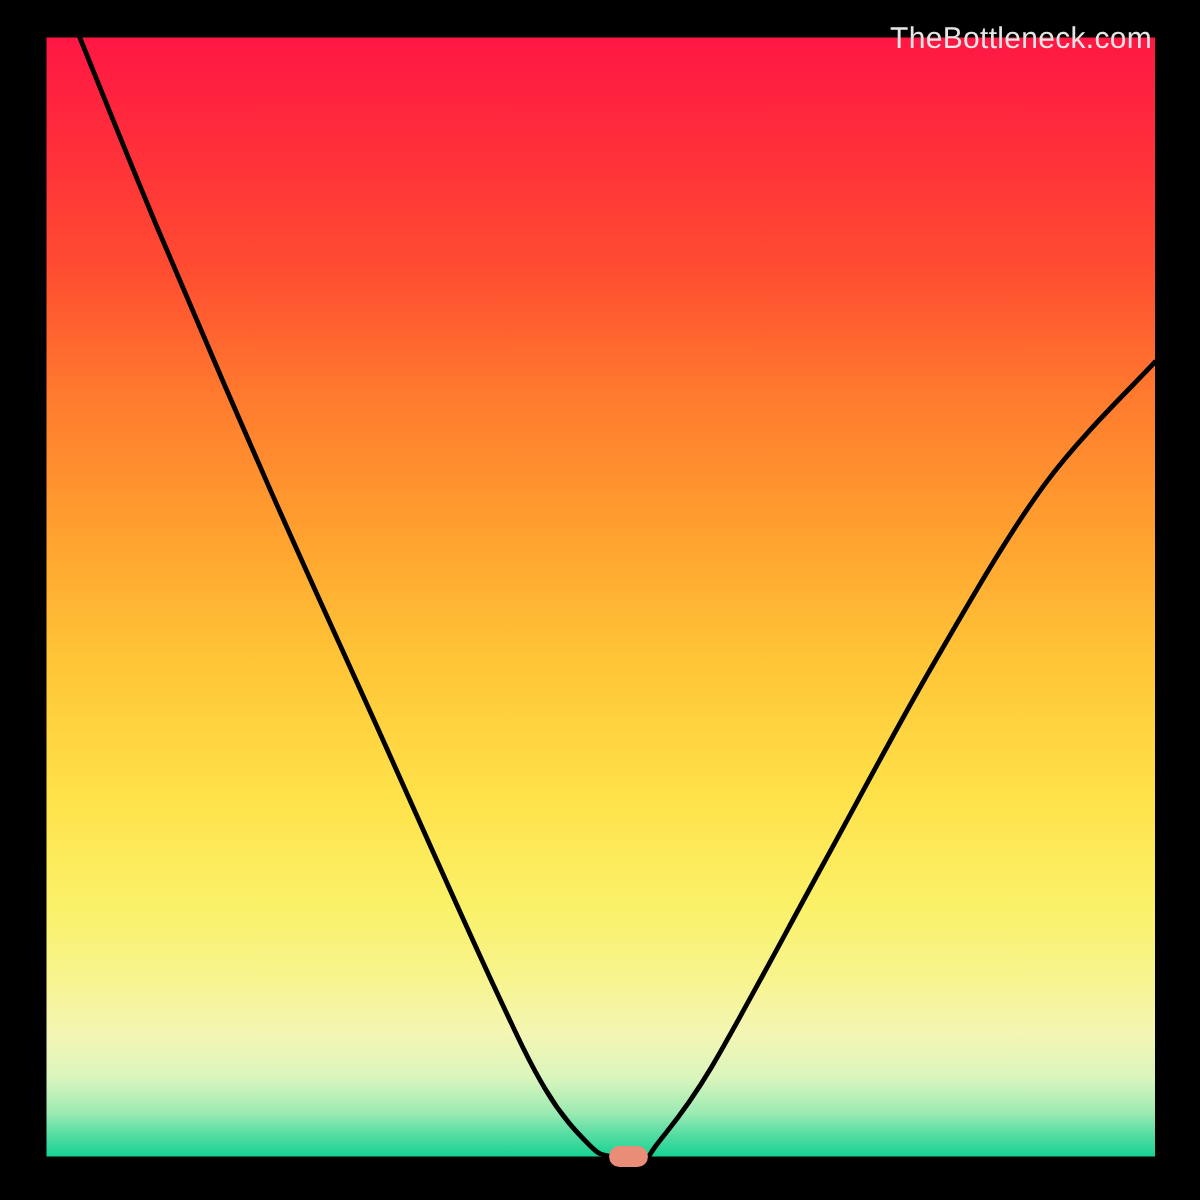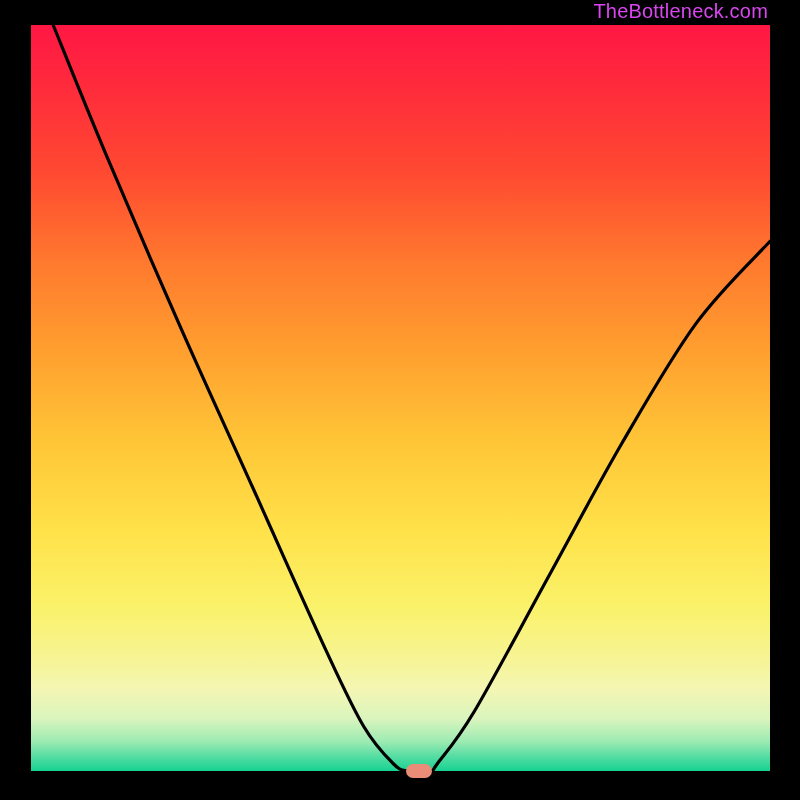--- a/index.html
+++ b/index.html
@@ -66,9 +66,9 @@
   }
   .attrib {
     position: absolute;
-    top: 0;
+    top: 15px;
     right: 32px;
-    color: #d946ef;
+    color: #e5e5e5;
     font-size: 20px;
     font-weight: 500;
     letter-spacing: 0.2px;

